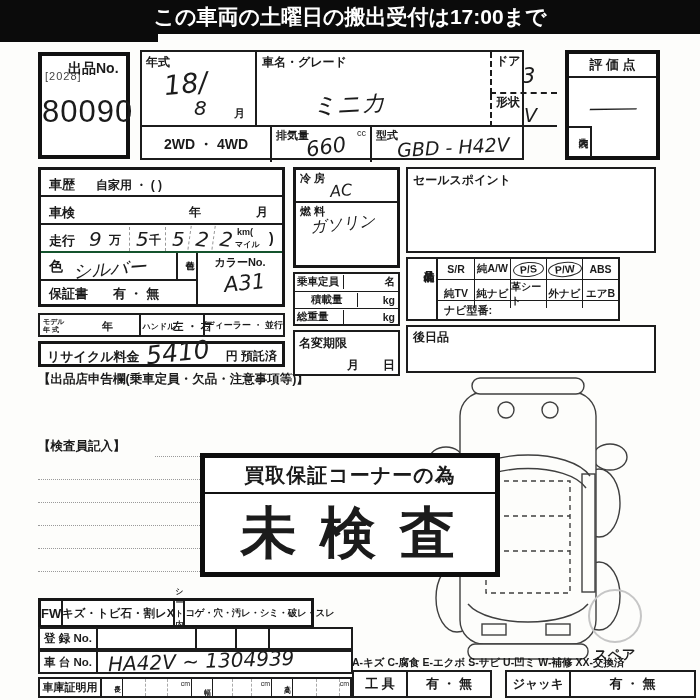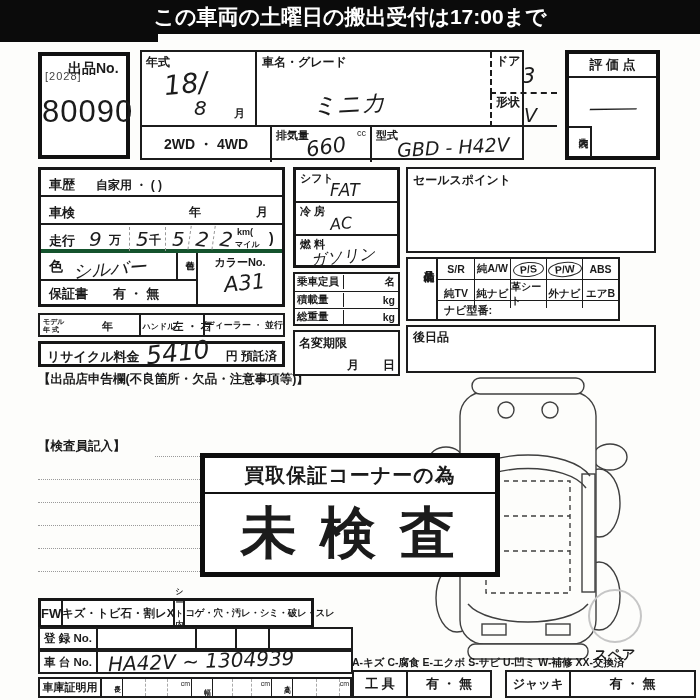--- a/index.html
+++ b/index.html
@@ -137,10 +137,6 @@
 
   <div class="abs" style="left:293px;top:167px;width:107px;height:101px;border:3px solid #161616;background:#fff;">
     <div style="height:31px;border-bottom:2px solid #1c1c1c;position:relative;">
-      <span class="abs b" style="left:4px;top:1px;font-size:11px;">シフト</span>
-      <span class="abs hw" style="left:34px;top:10px;font-size:17px;">FAT</span>
-    </div>
-    <div style="height:31px;border-bottom:2px solid #1c1c1c;position:relative;">
       <span class="abs b" style="left:4px;top:1px;font-size:11px;">冷 房</span>
       <span class="abs hw" style="left:34px;top:11px;font-size:16px;transform:rotate(-5deg);">AC</span>
     </div>

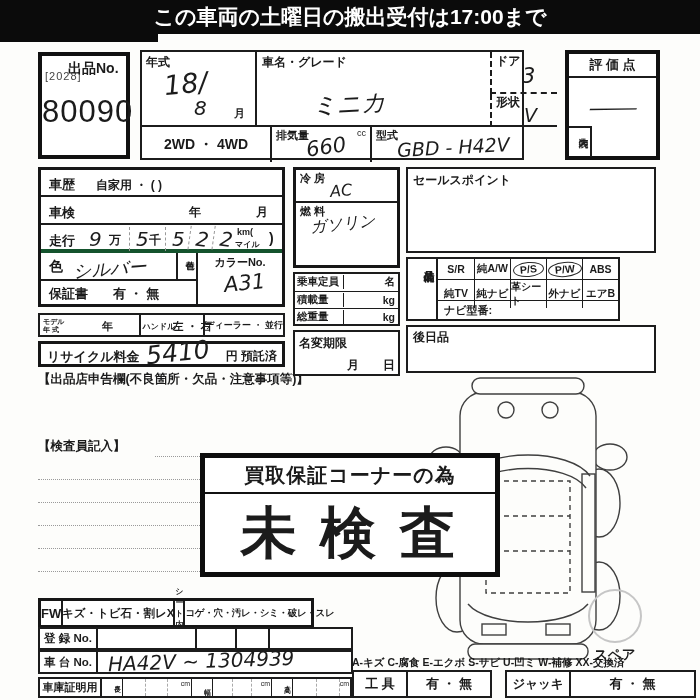--- a/index.html
+++ b/index.html
@@ -85,7 +85,7 @@
       <span class="abs b" style="left:148px;top:7px;font-size:12px;">年</span>
       <span class="abs b" style="left:215px;top:7px;font-size:12px;">月</span>
     </div>
-    <div class="abs" style="left:0;top:55px;width:241px;height:28px;border-bottom:4px solid #14532d;">
+    <div class="abs" style="left:0;top:55px;width:241px;height:28px;border-bottom:2px solid #14532d;">
       <span class="abs b" style="left:8px;top:7px;font-size:13px;">走行</span>
       <span class="abs hw" style="left:48px;top:2px;font-size:20px;">9</span>
       <span class="abs b" style="left:68px;top:7px;font-size:12px;">万</span>

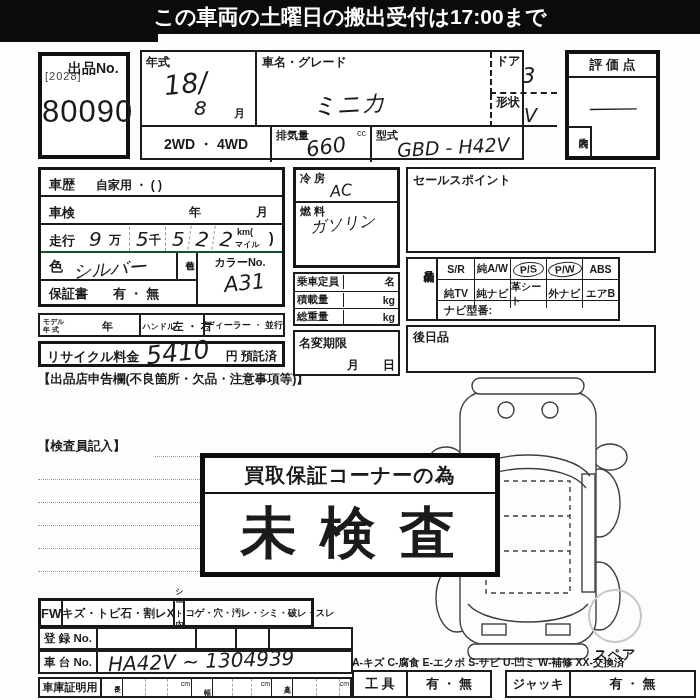--- a/index.html
+++ b/index.html
@@ -152,7 +152,7 @@
       <span class="b" style="margin-left:auto;font-size:10.5px;padding-right:3px;">名</span>
     </div>
     <div style="height:16.5px;border-bottom:1.5px solid #1c1c1c;display:flex;align-items:center;">
-      <span class="b" style="width:46px;font-size:10.5px;border-right:1.5px solid #1c1c1c;padding-left:2px;font-family:Liberation Serif, serif;">積載量</span>
+      <span class="b" style="width:46px;font-size:10.5px;border-right:1.5px solid #1c1c1c;padding-left:16px;font-family:Liberation Serif, serif;">積載量</span>
       <span class="b" style="margin-left:auto;font-size:10.5px;padding-right:3px;">kg</span>
     </div>
     <div style="height:16px;display:flex;align-items:center;">

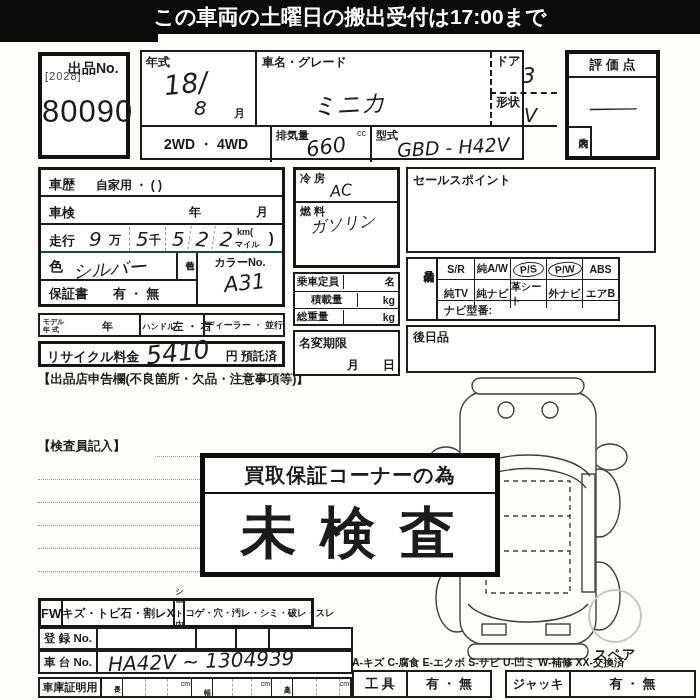--- a/index.html
+++ b/index.html
@@ -133,7 +133,7 @@
     <span class="abs b nw" style="right:5px;top:4px;font-size:12px;">円 預託済</span>
   </div>
 
-  <div class="abs b nw" style="left:38px;top:371px;font-size:12.5px;">【出品店申告欄(不良箇所・欠品・注意事項等)】</div>
+  <div class="abs b nw" style="left:38px;top:371px;font-size:12.5px;">【出品店申告欄(乗車定員・欠品・注意事項等)】</div>
 
   <div class="abs" style="left:293px;top:167px;width:107px;height:101px;border:3px solid #161616;background:#fff;">
     <div style="height:31px;border-bottom:2px solid #1c1c1c;position:relative;">

